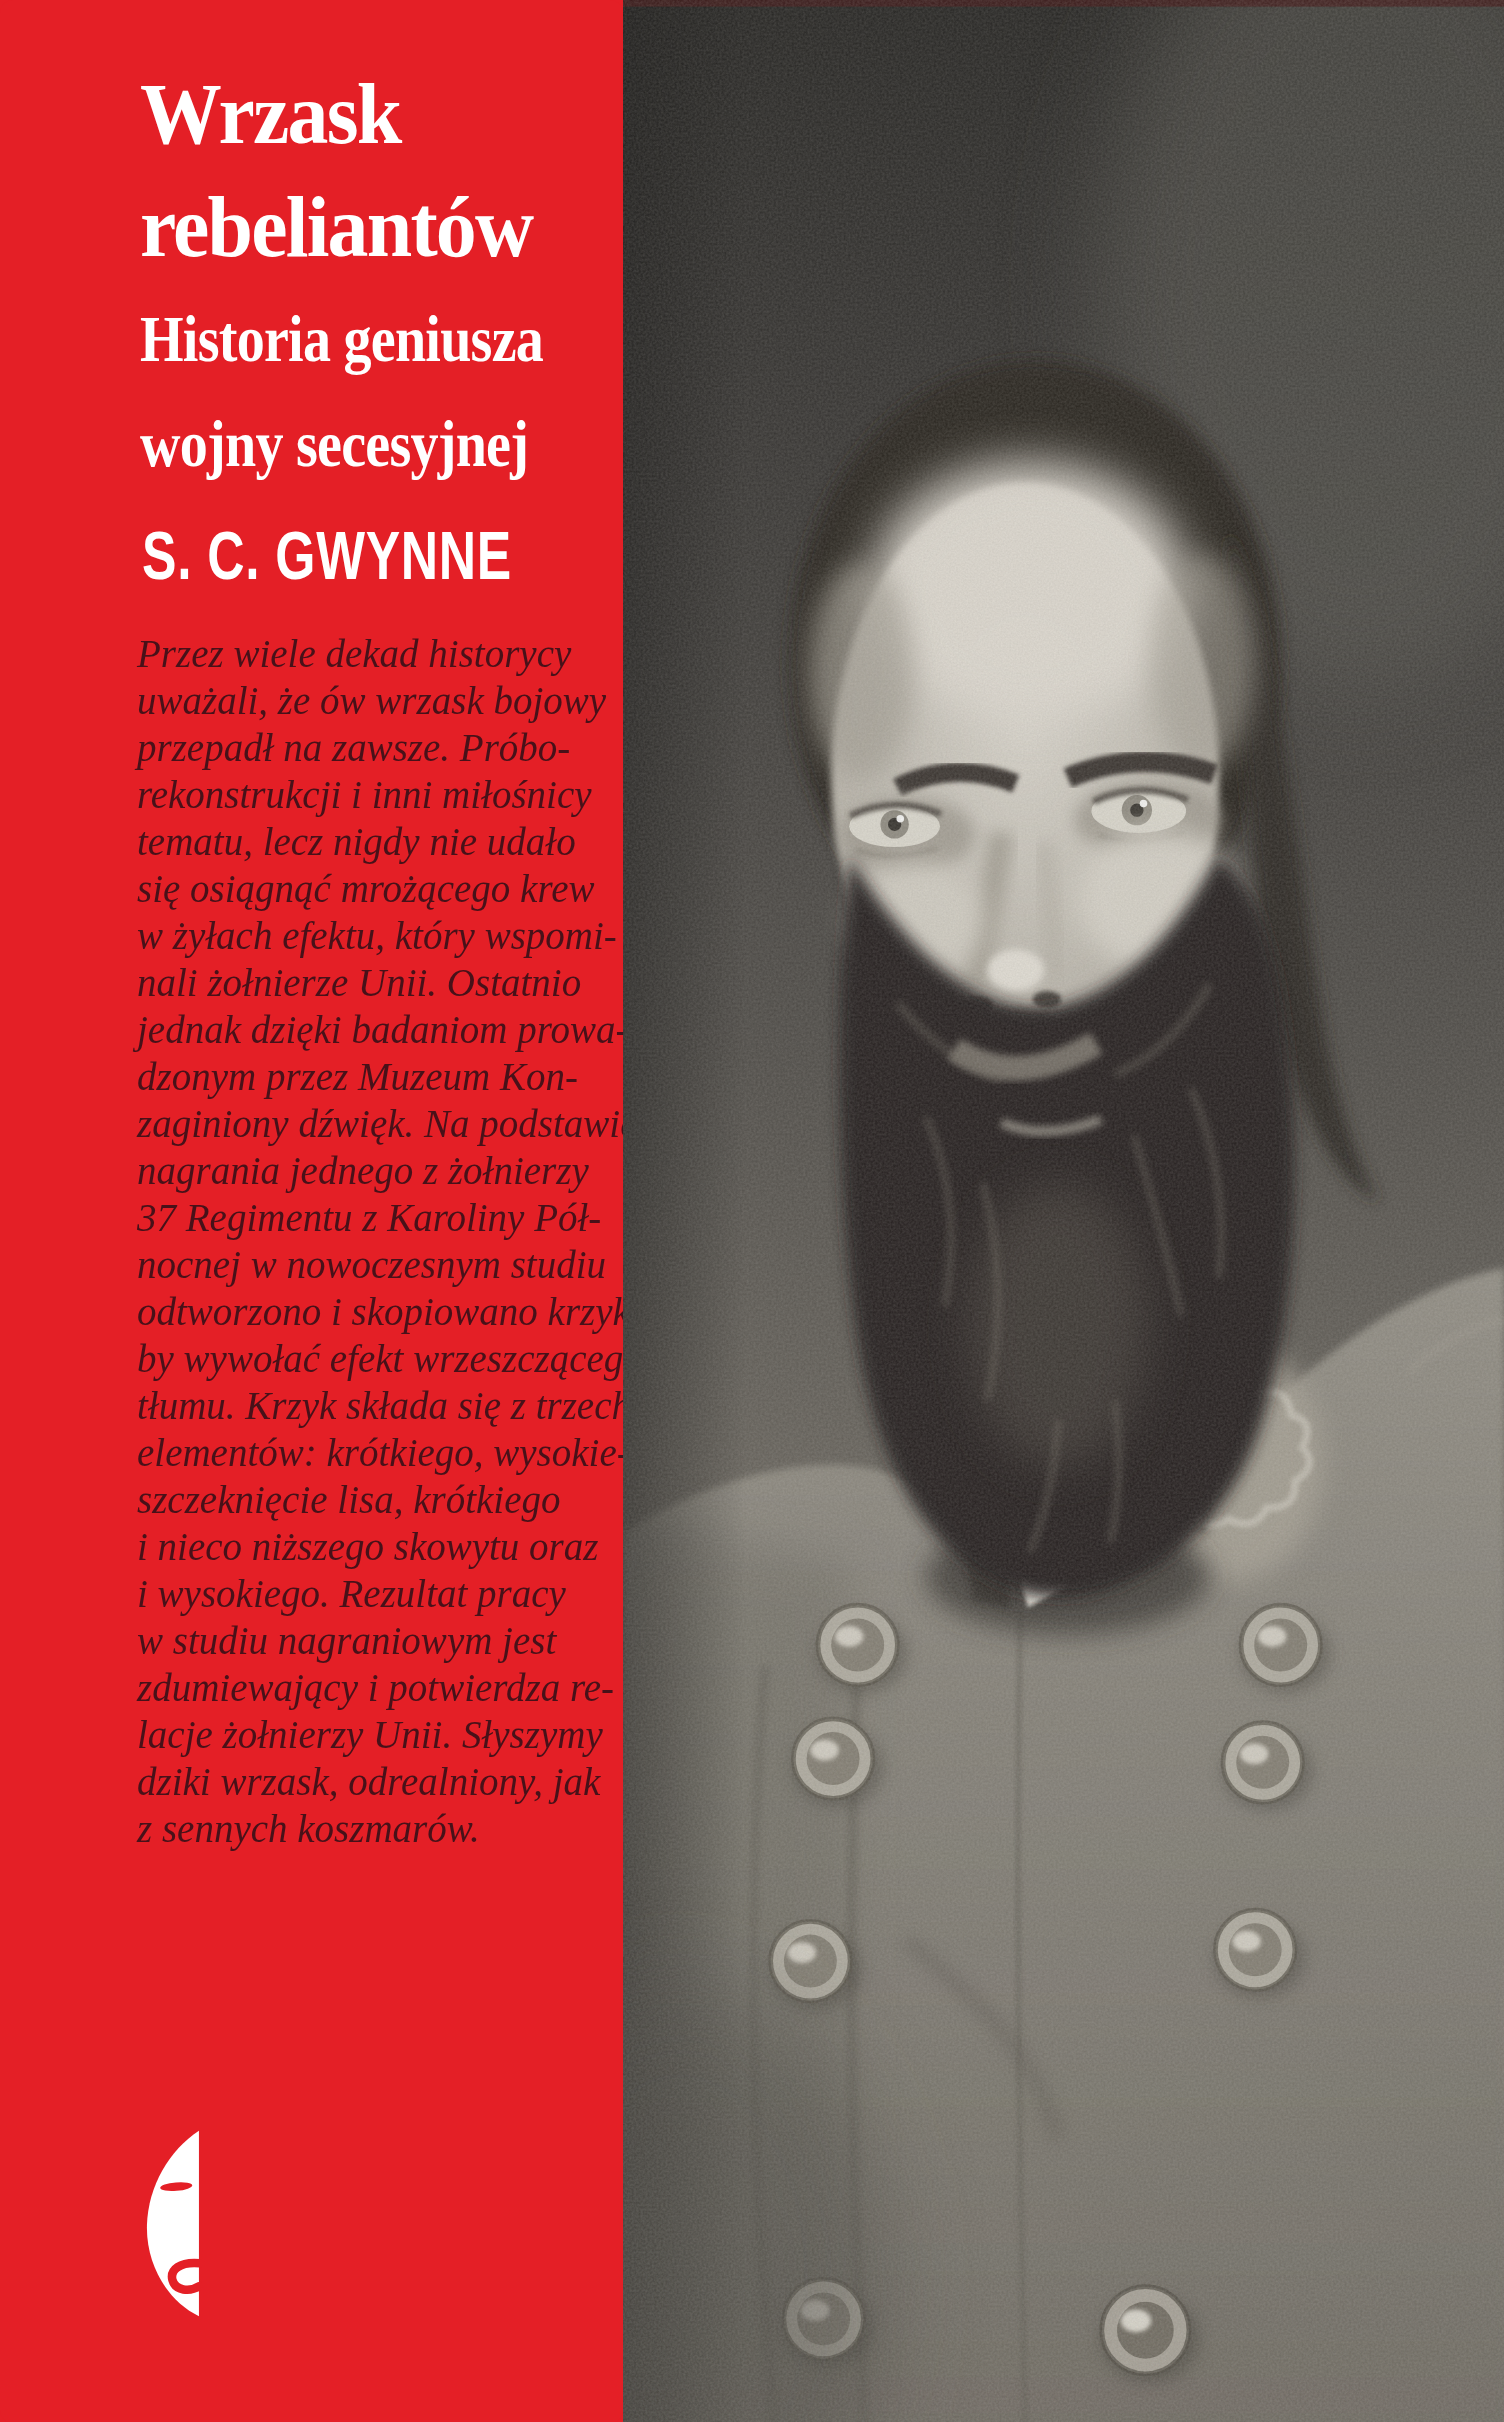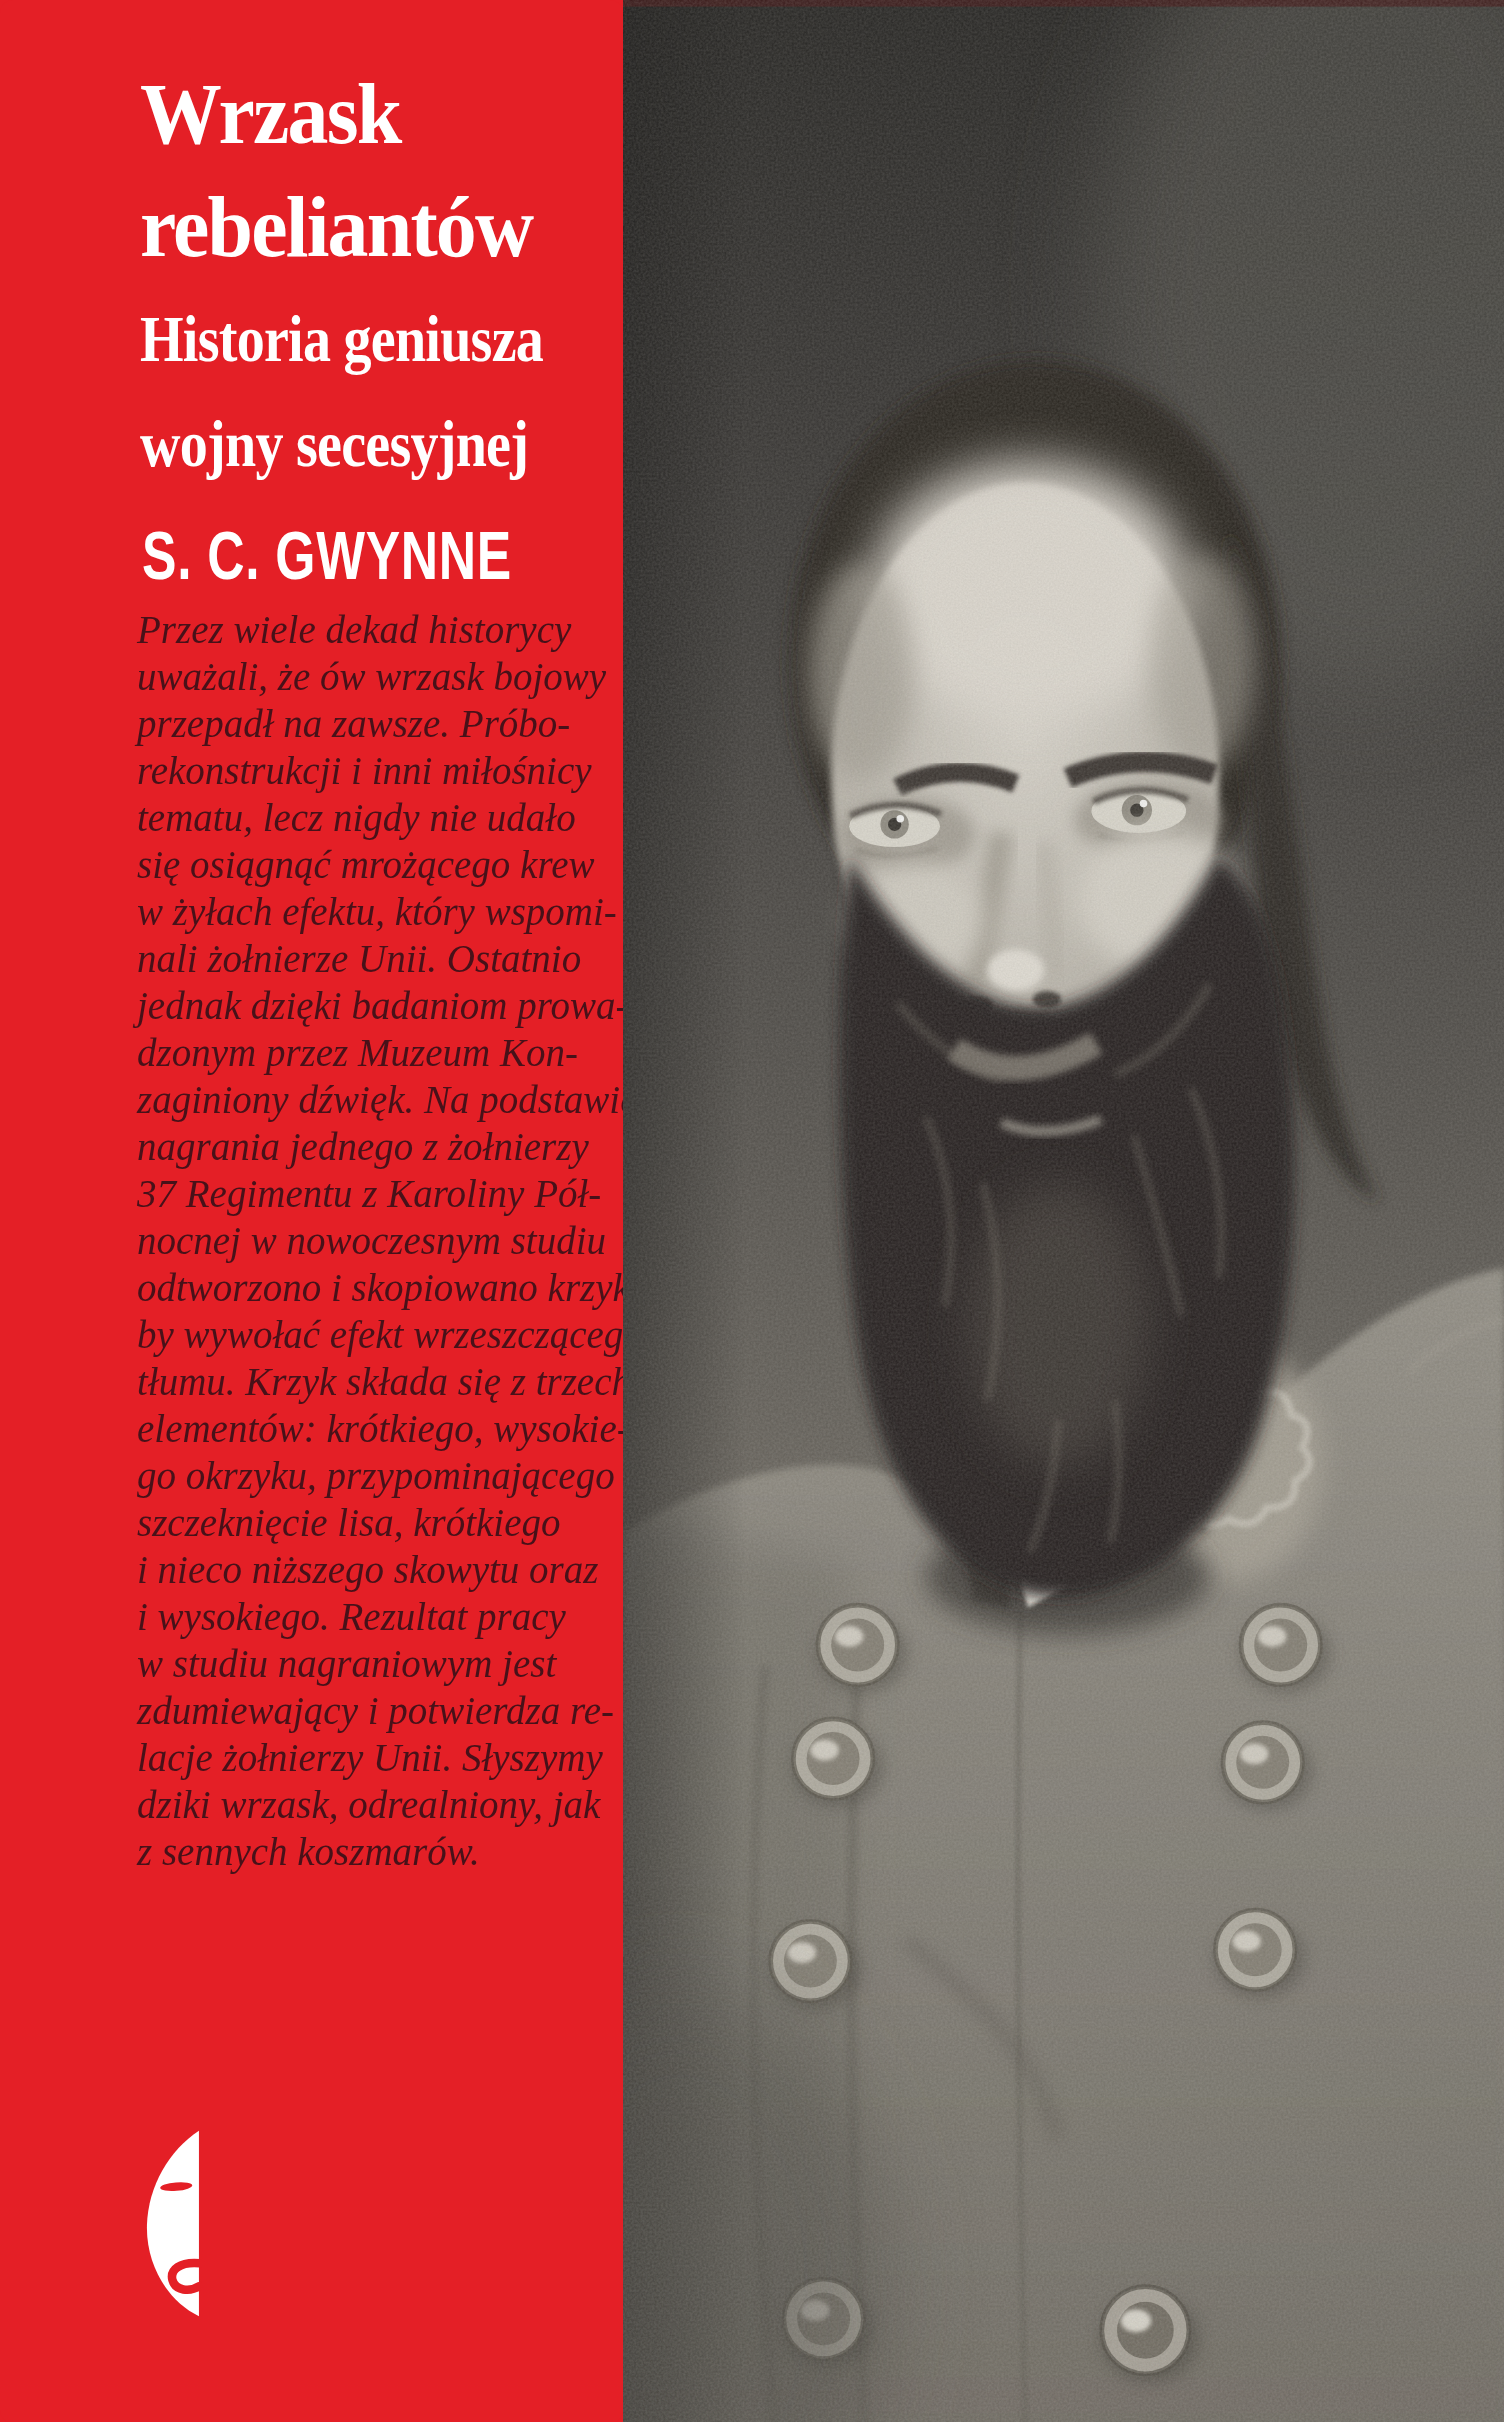--- a/index.html
+++ b/index.html
@@ -34,7 +34,7 @@
     transform:scaleX(.76);transform-origin:0 0;white-space:nowrap;
   }
   .blurb{
-    position:absolute;left:137px;top:606px;
+    position:absolute;left:137px;top:630px;
     font-family:"Liberation Serif",serif;font-style:italic;
     color:var(--maroon);font-size:39px;line-height:47px;
     white-space:nowrap;

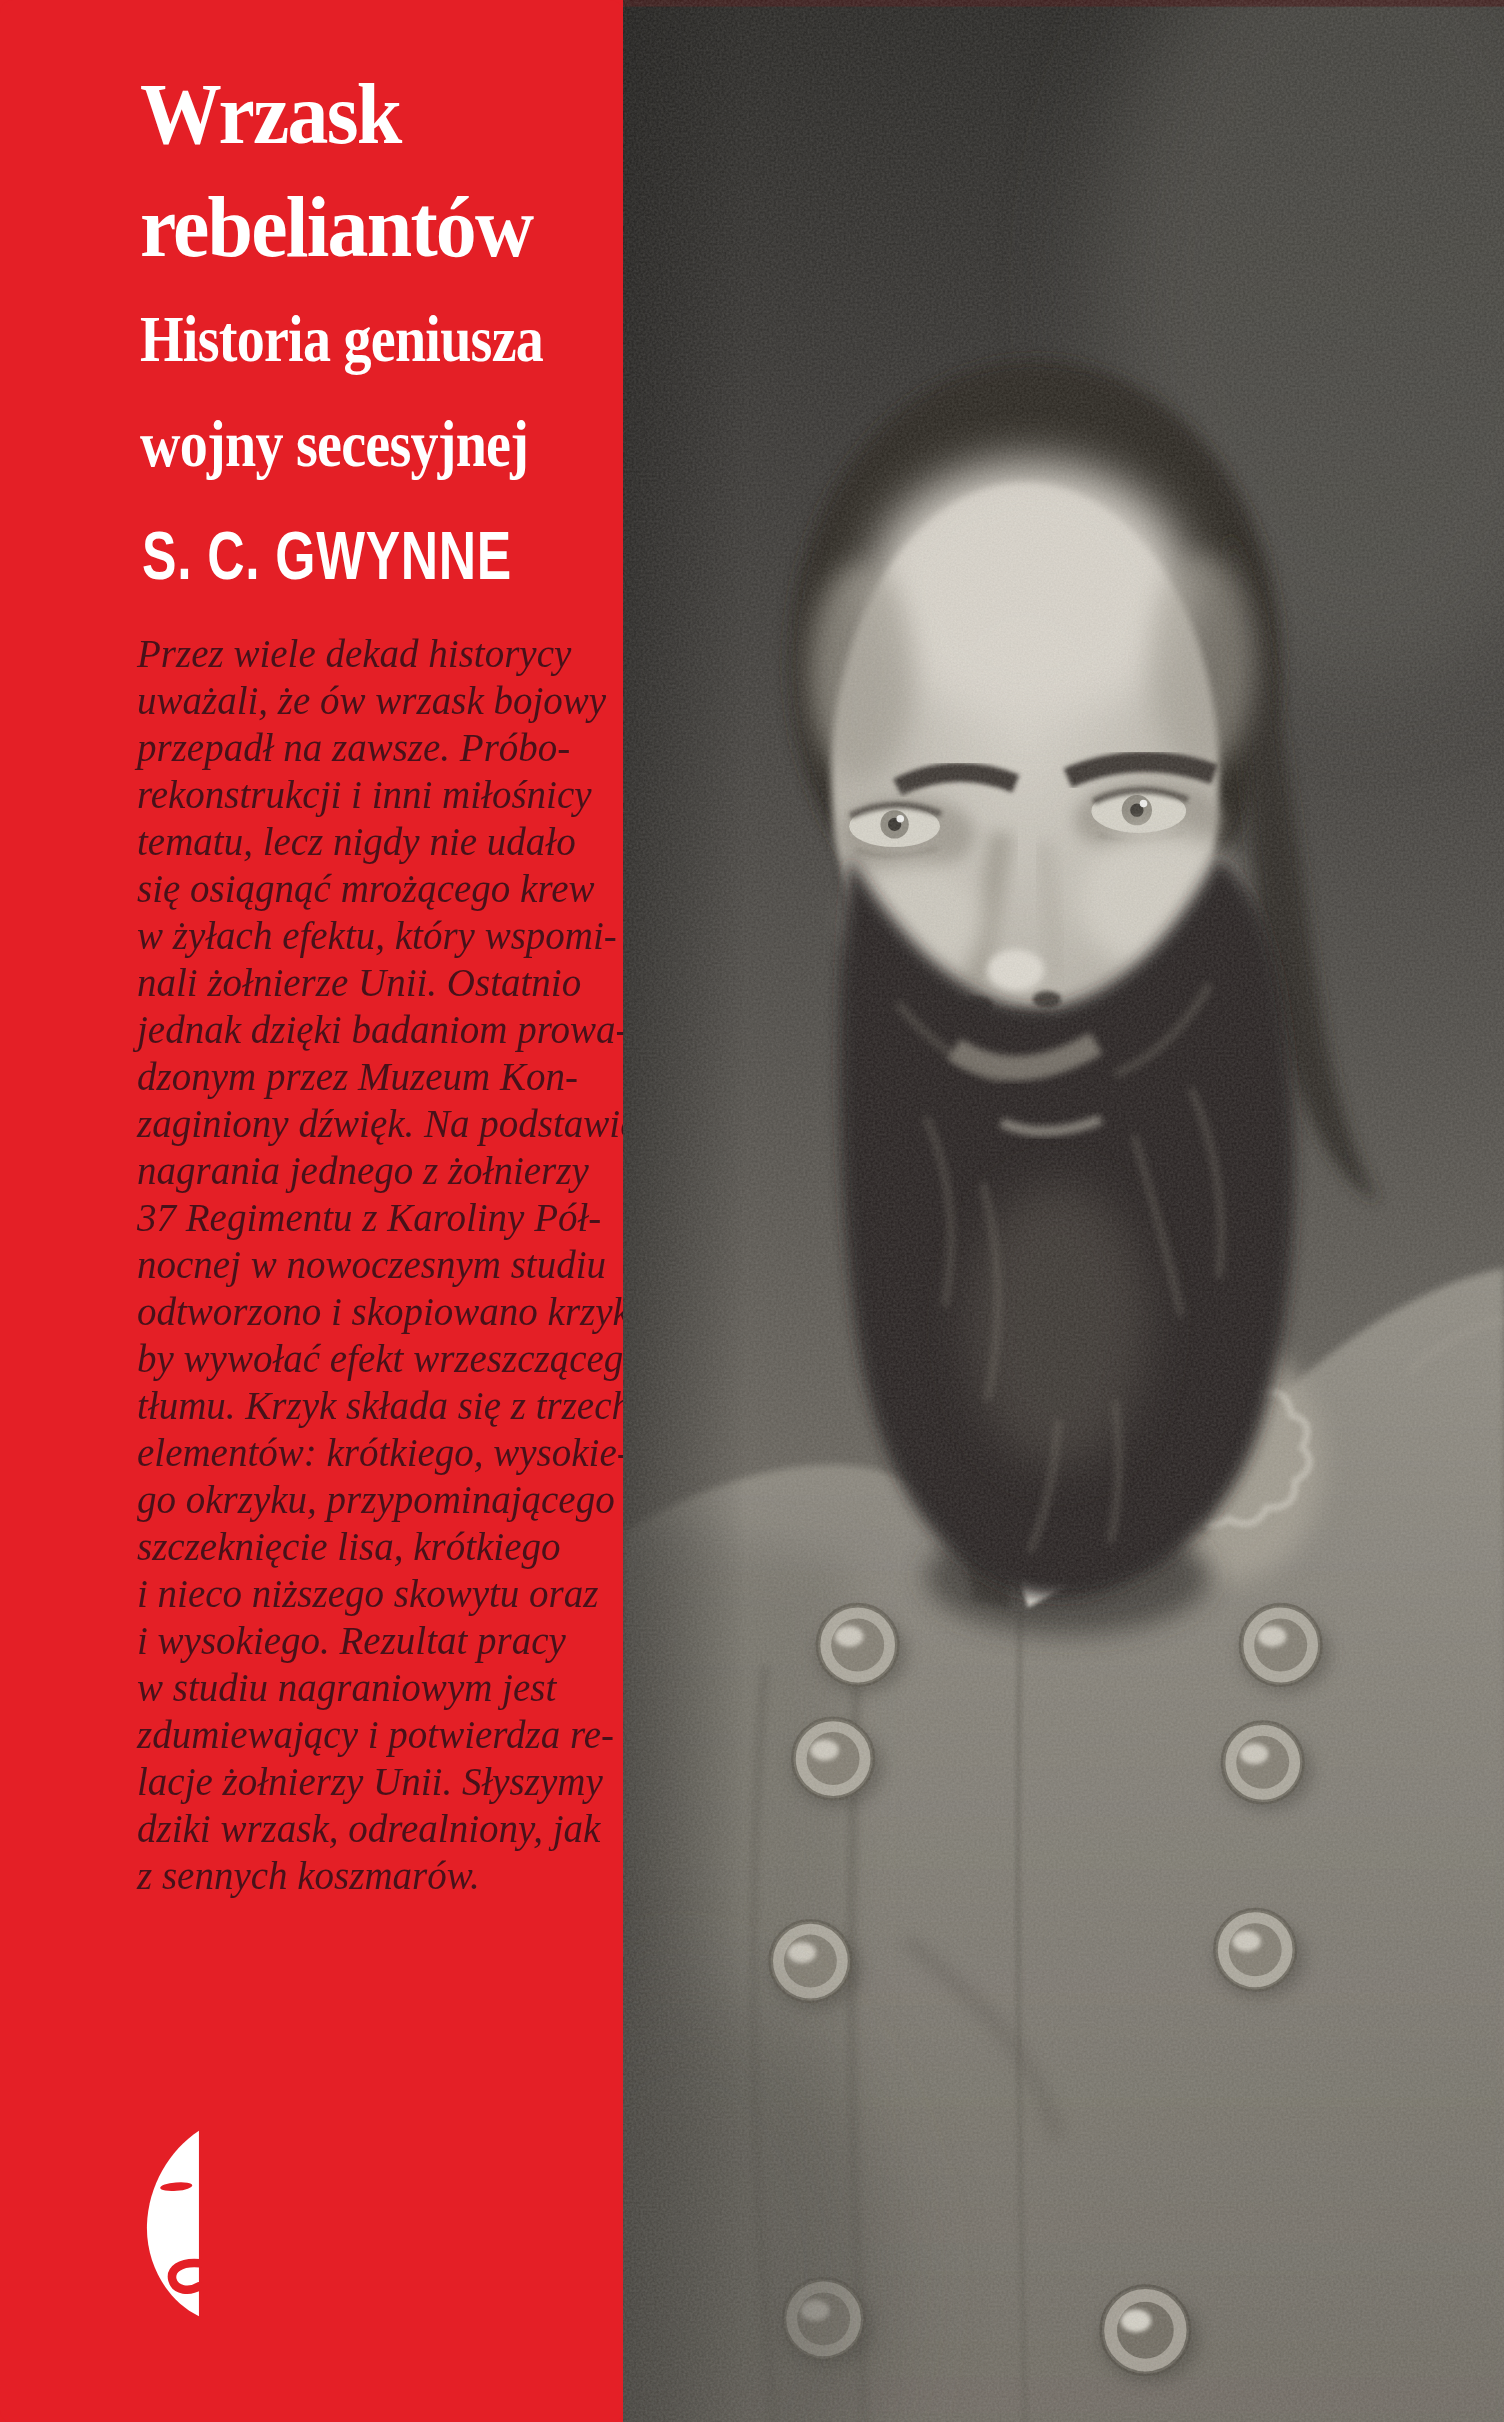--- a/index.html
+++ b/index.html
@@ -83,7 +83,6 @@
         <div class="blurb-line">by wywołać efekt wrzeszczącego</div>
         <div class="blurb-line">tłumu. Krzyk składa się z trzech</div>
         <div class="blurb-line">elementów: krótkiego, wysokie-</div>
-        <div class="blurb-line">go okrzyku, przypominającego</div>
         <div class="blurb-line">szczeknięcie lisa, krótkiego</div>
         <div class="blurb-line">i nieco niższego skowytu oraz</div>
         <div class="blurb-line">i wysokiego. Rezultat pracy</div>

